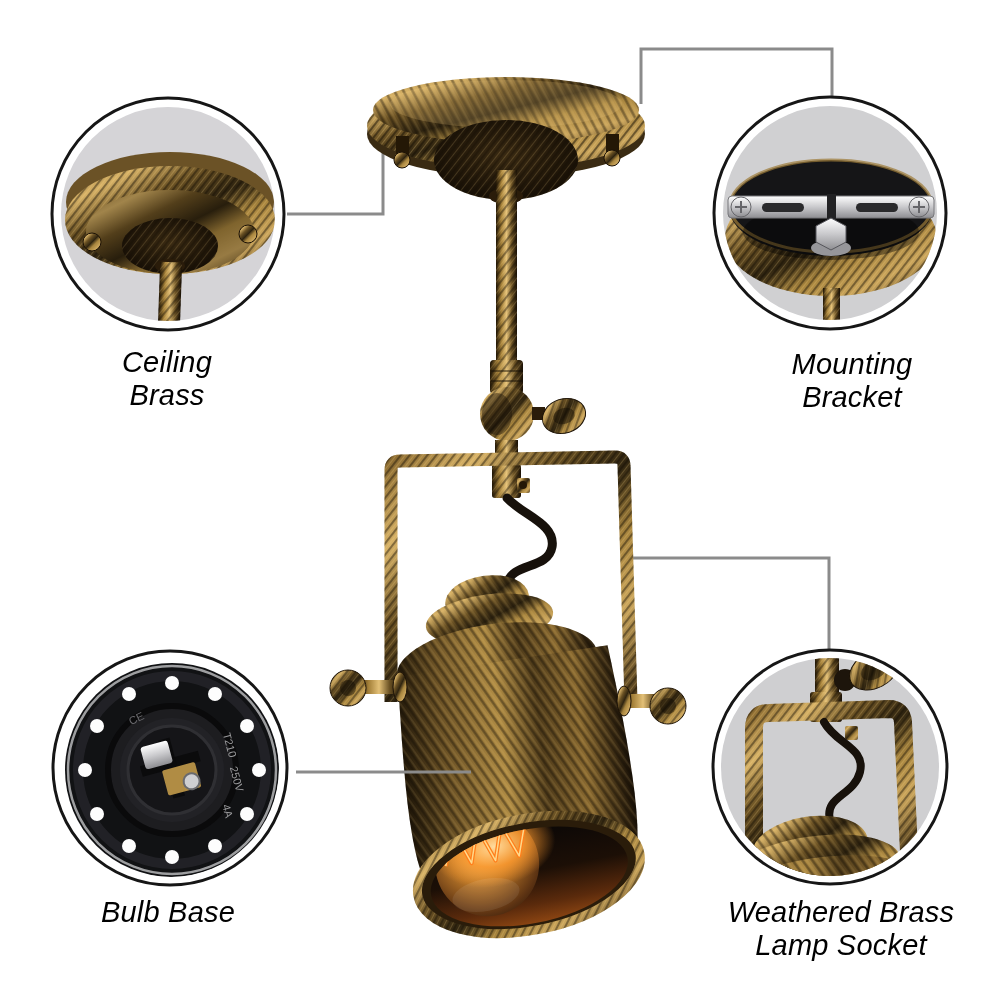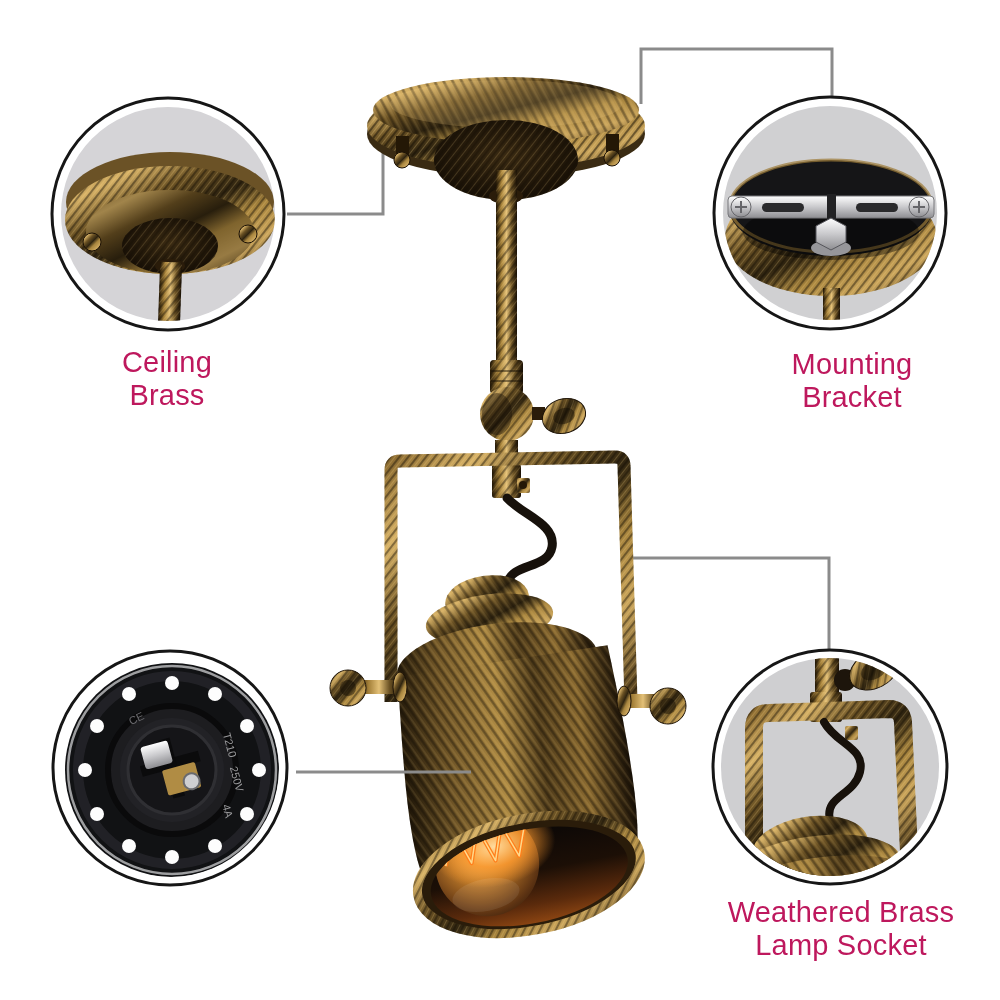--- a/index.html
+++ b/index.html
@@ -11,7 +11,7 @@
   .label{
     position:absolute;transform:translateX(-50%);
     text-align:center;font-size:29px;line-height:33px;
-    color:#be185d;white-space:nowrap;letter-spacing:.2px;
+    color:#000000;white-space:nowrap;letter-spacing:.2px;font-style:italic;
   }
 </style>
 </head>

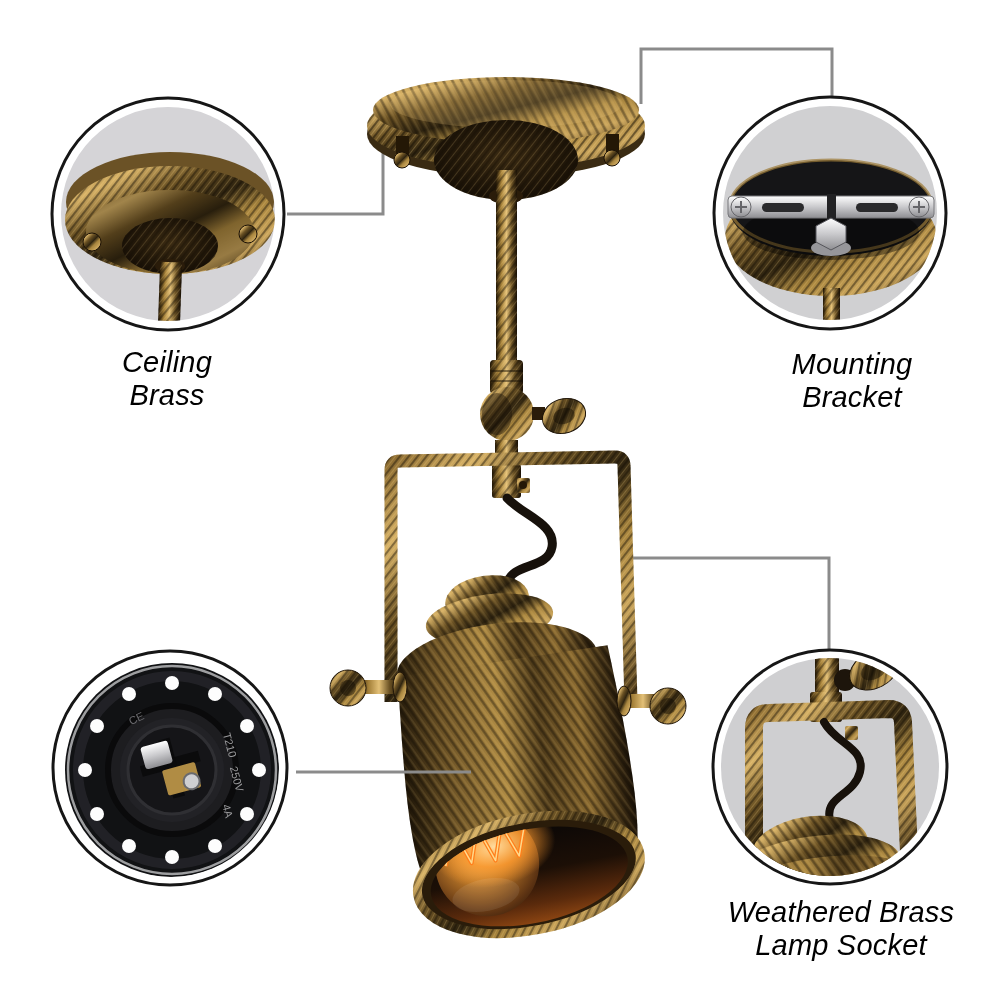--- a/index.html
+++ b/index.html
@@ -322,6 +322,7 @@
   <div>Bracket</div>
 </div>
 <div class="label" style="left:168px;top:896px">
+  <div>Bulb Base</div>
 </div>
 <div class="label" style="left:841px;top:896px">
   <div>Weathered Brass</div>

